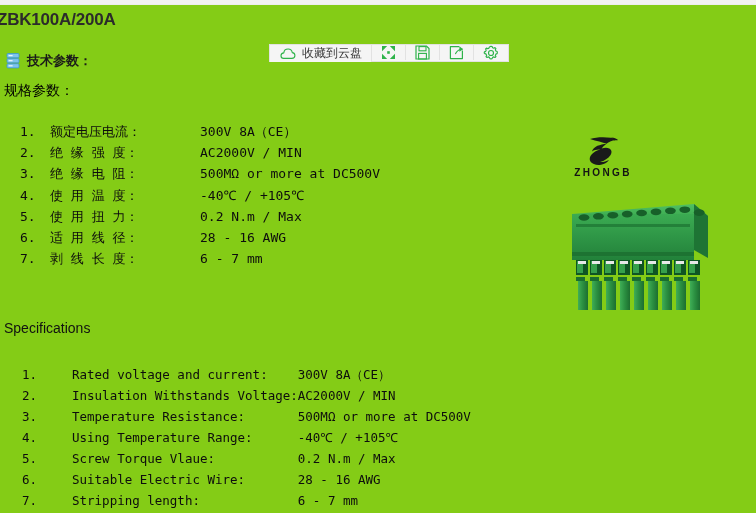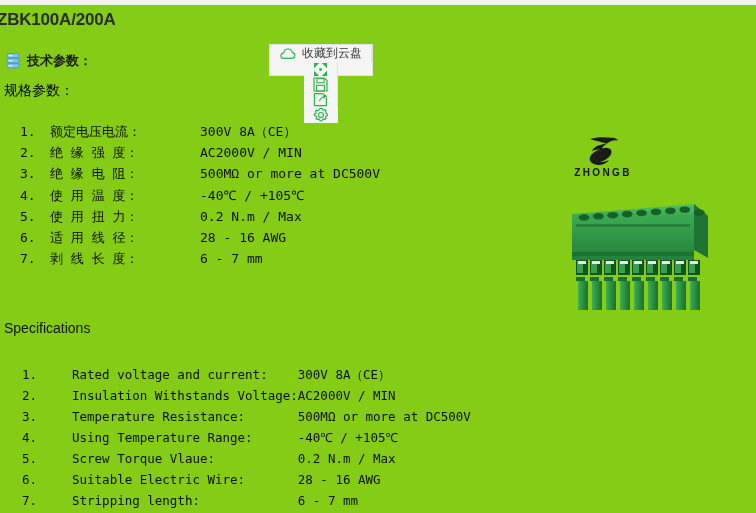--- a/index.html
+++ b/index.html
@@ -52,11 +52,10 @@
   
   .toolbar {
     position: absolute; left: 269px; top: 44px;
-    height: 32px;
-    display: flex; align-items: center;
+    height: 18px;
+    display: flex; align-items: flex-start;
     background: #f5f5f5;
     border: 1px solid #e2e2e2;
-    flex-direction: column;
   }
   .tb-btn {
     display: flex; align-items: center; justify-content: center;

